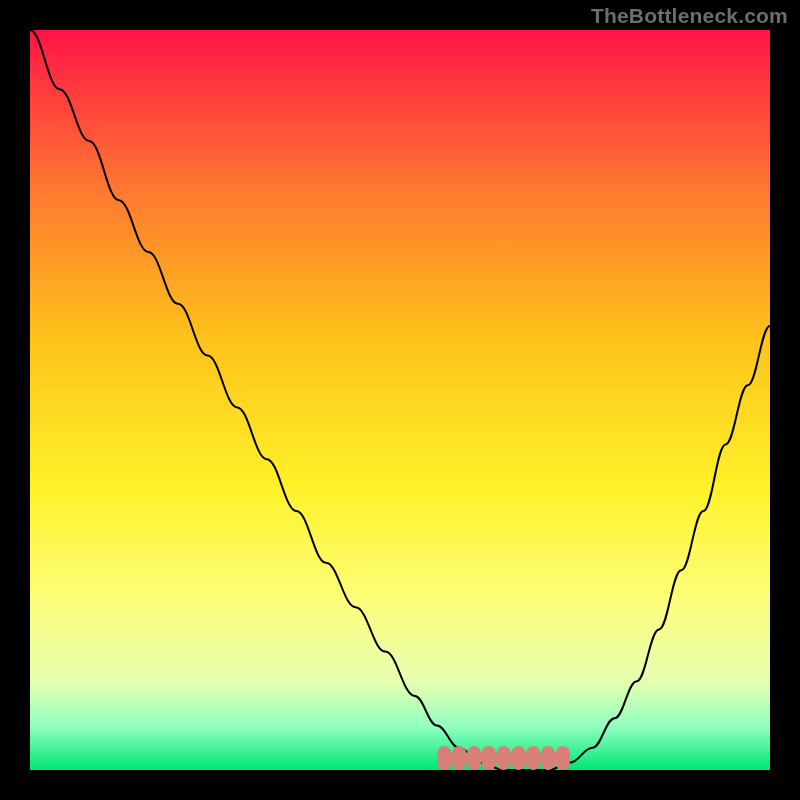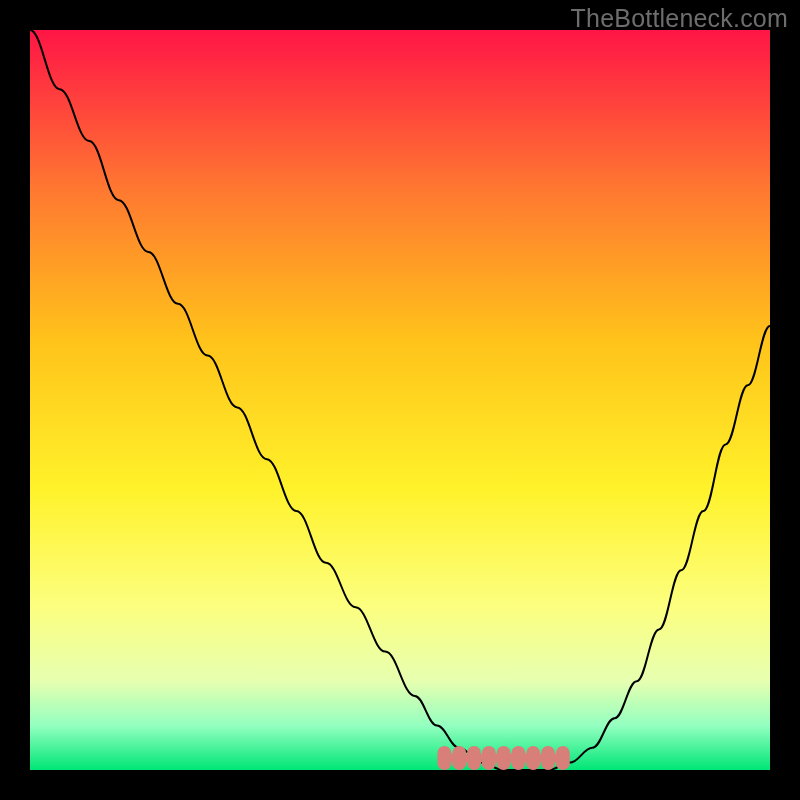--- a/index.html
+++ b/index.html
@@ -20,8 +20,8 @@
     position: absolute;
     top: 4px;
     right: 12px;
-    font-size: 25px;
-    font-weight: 400;
+    font-size: 21px;
+    font-weight: 700;
     color: #6d6d6d;
     letter-spacing: 0.2px;
     z-index: 10;

